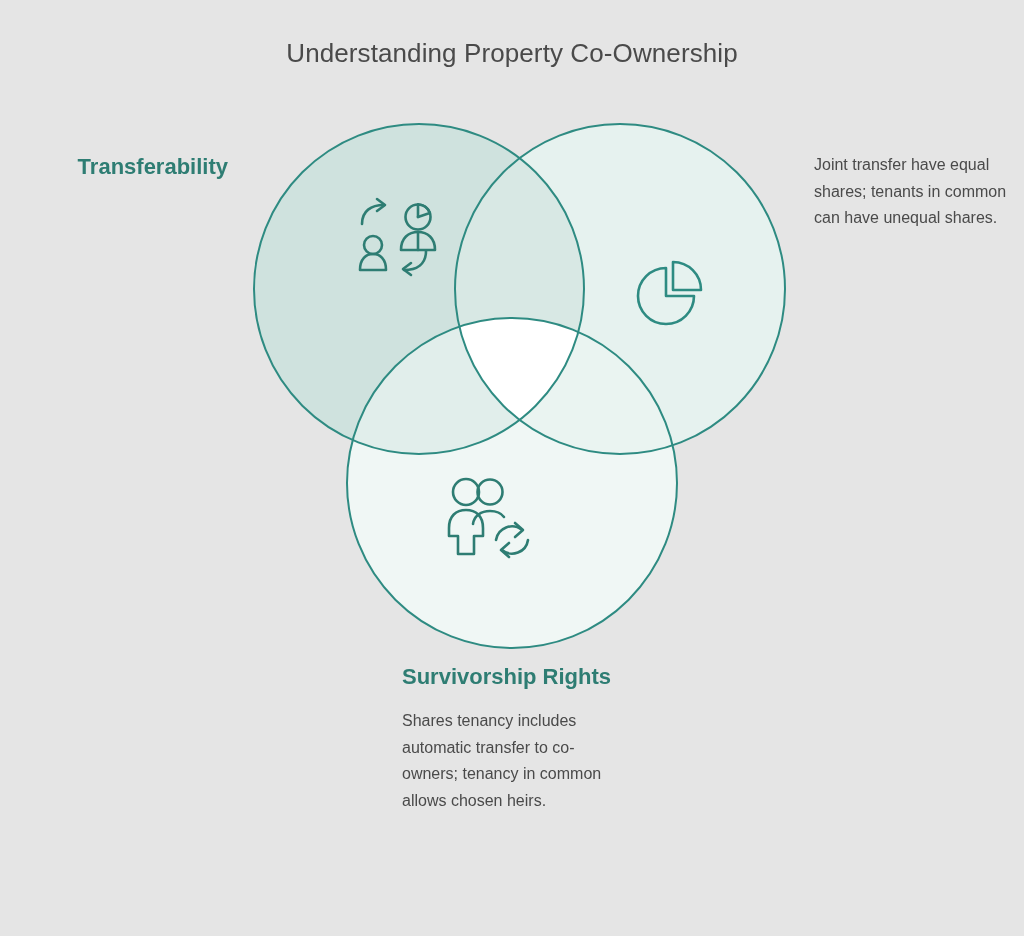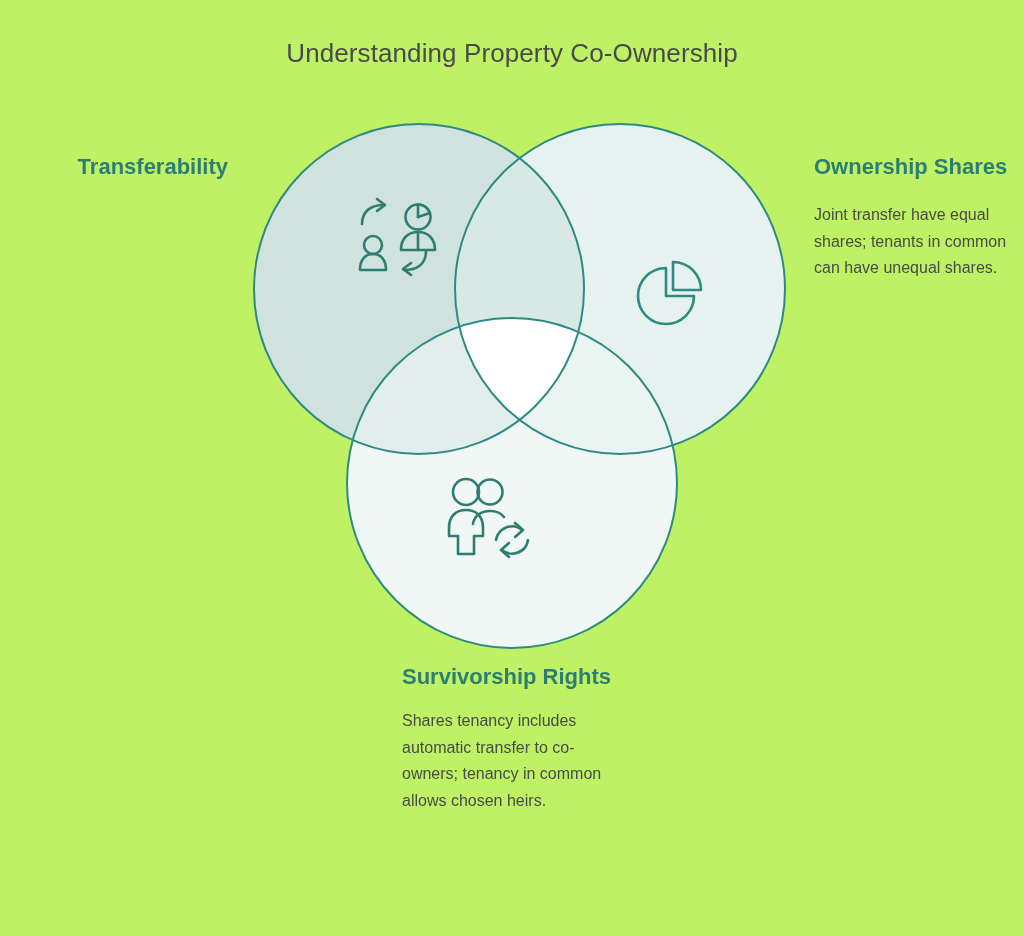--- a/index.html
+++ b/index.html
@@ -17,7 +17,7 @@
     position: relative;
     width: 1024px;
     height: 936px;
-    background: #bef264;
+    background: #e5e5e5;
   }
 
   

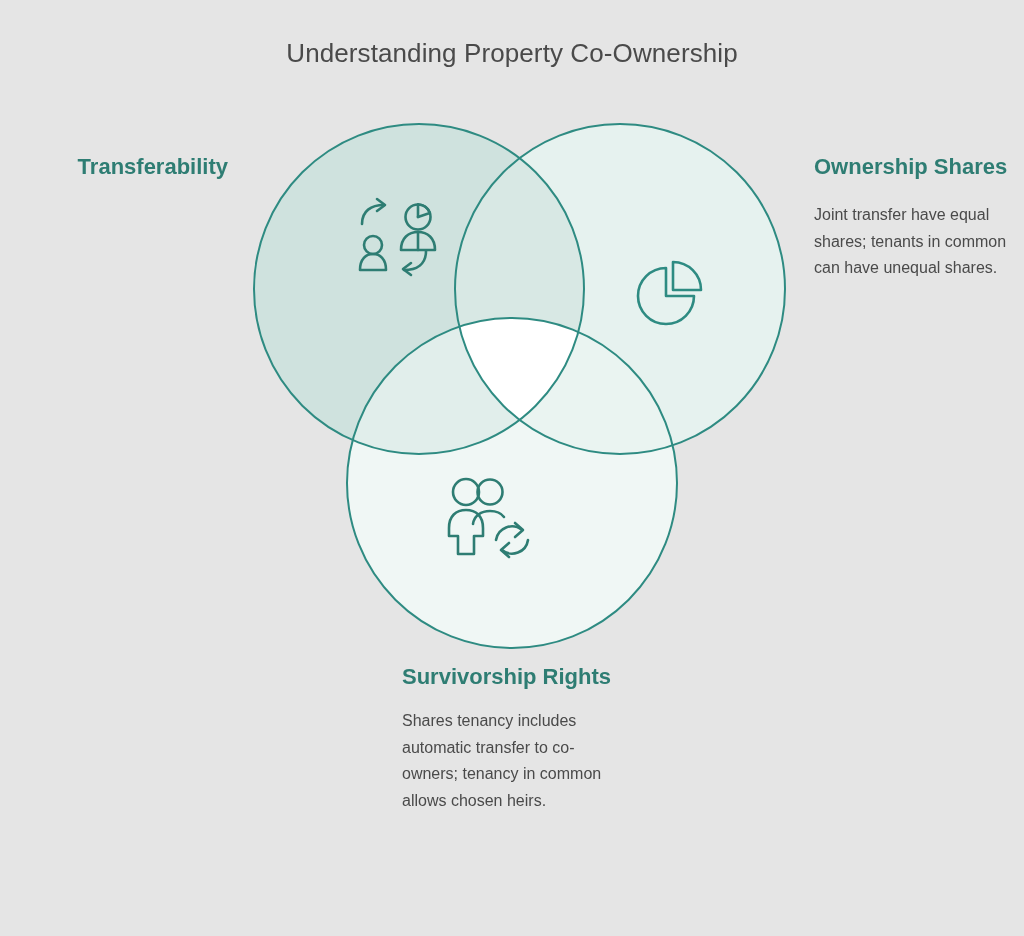--- a/index.html
+++ b/index.html
@@ -52,7 +52,7 @@
     font-weight: bold;
     color: #2e7d73;
     line-height: 1.38;
-    margin-bottom: 20px;
+    margin-bottom: 30px;
   }
 
   .label-body {

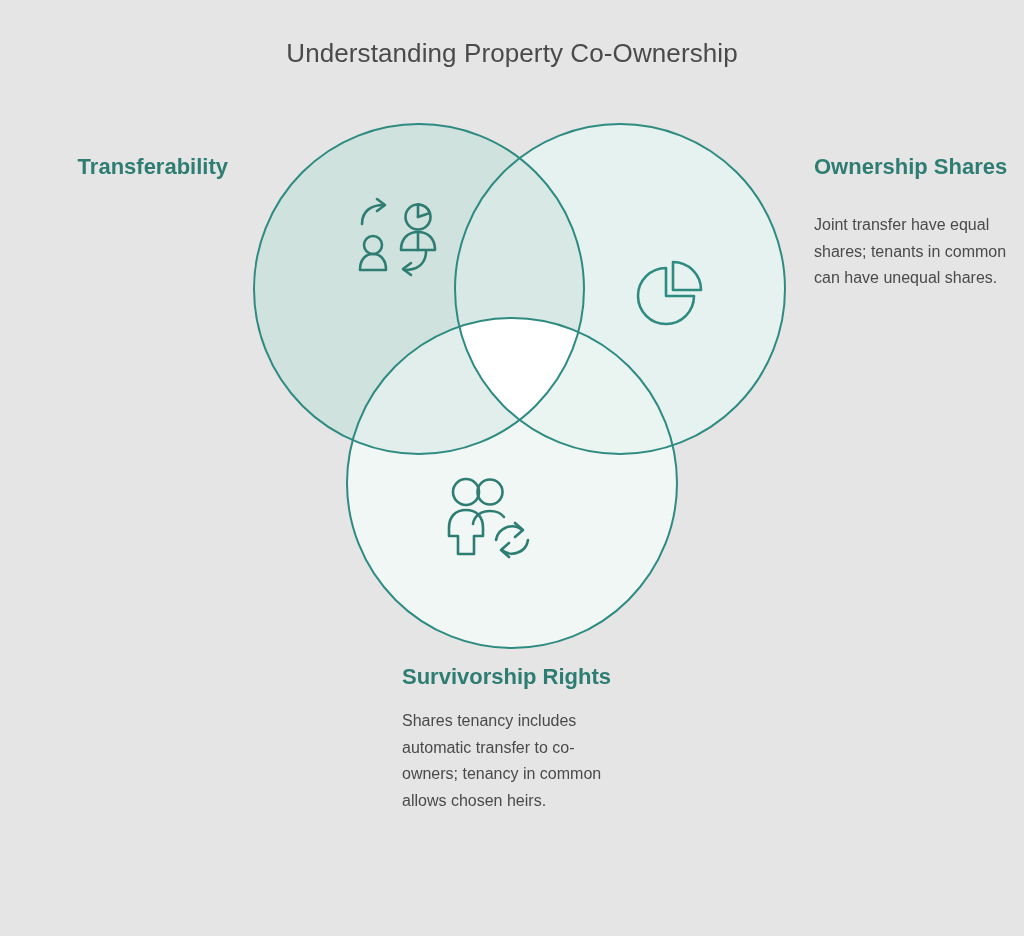--- a/index.html
+++ b/index.html
@@ -190,7 +190,6 @@
   </div>
 
   <div class="label-block block-right">
-    <div class="label-heading">Ownership Shares</div>
     <div class="label-body">Joint transfer have equal shares; tenants in common can have unequal shares.</div>
   </div>
 

